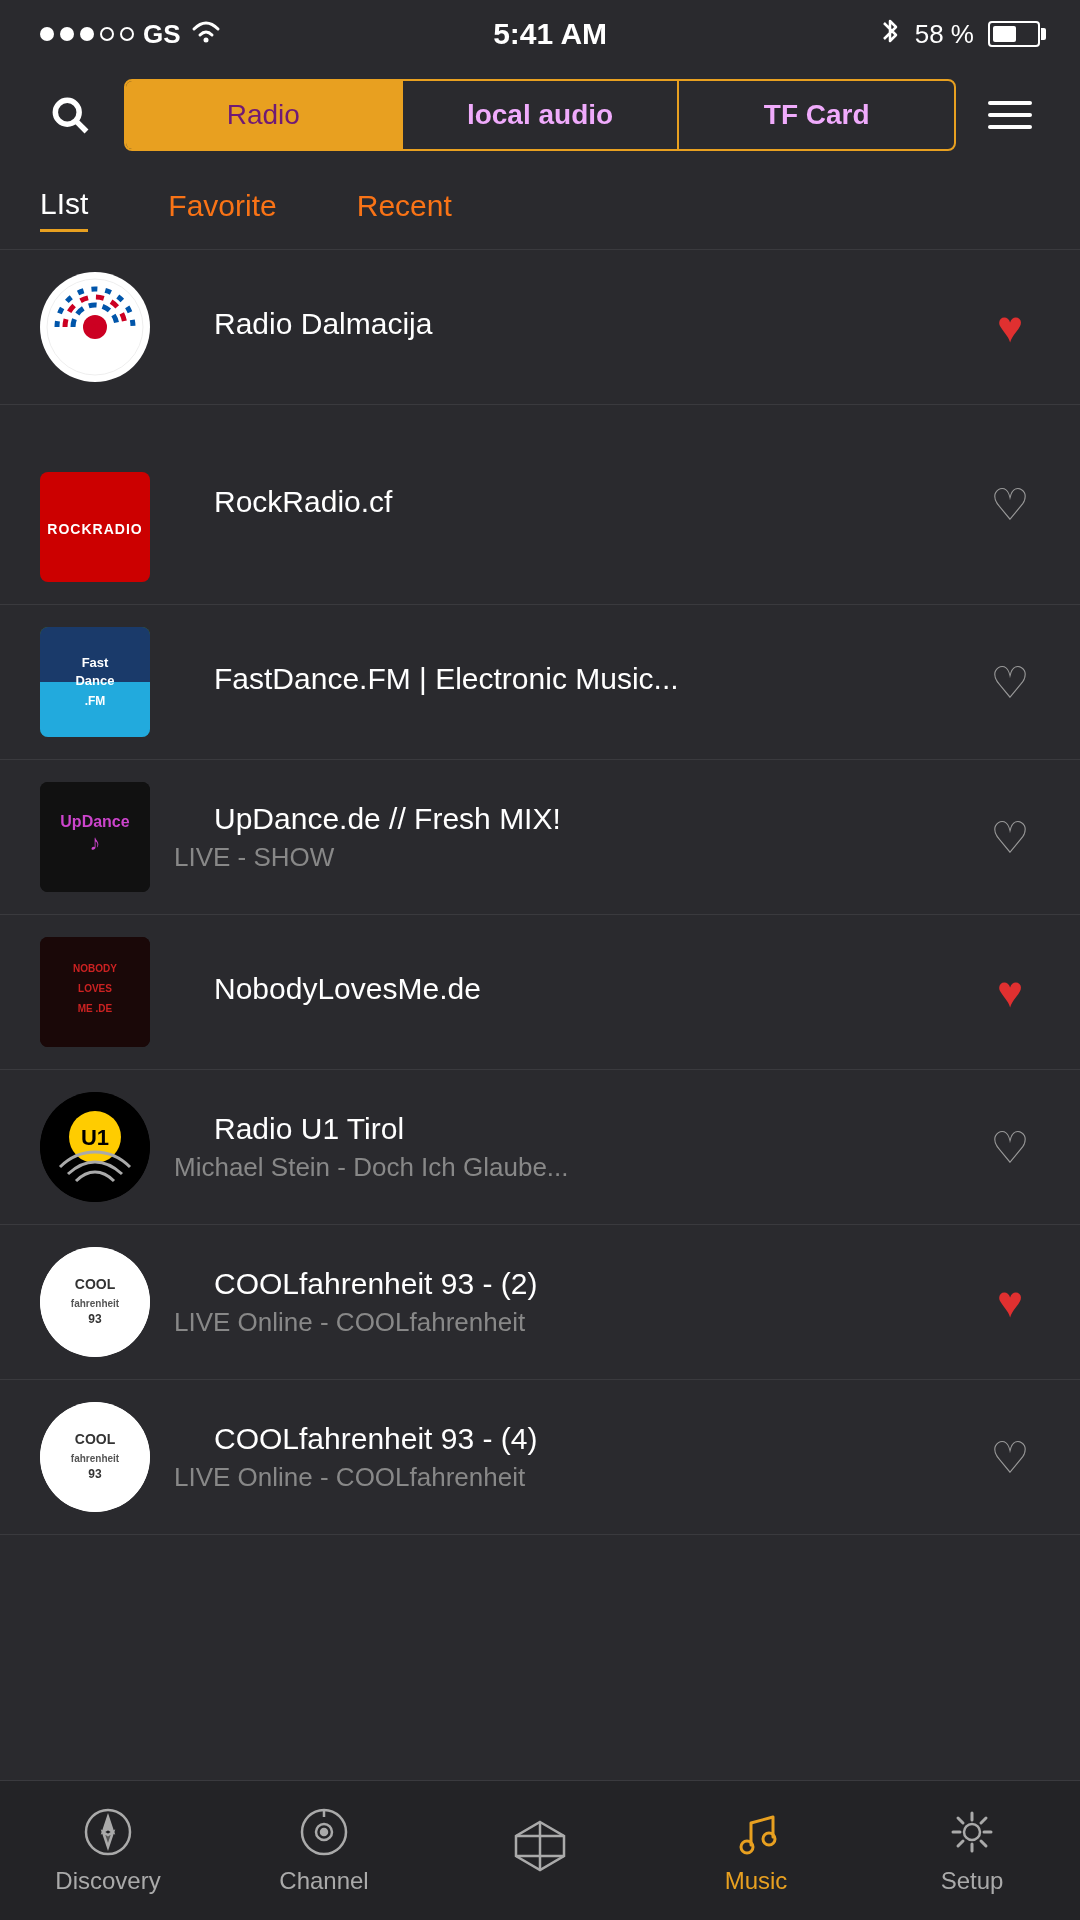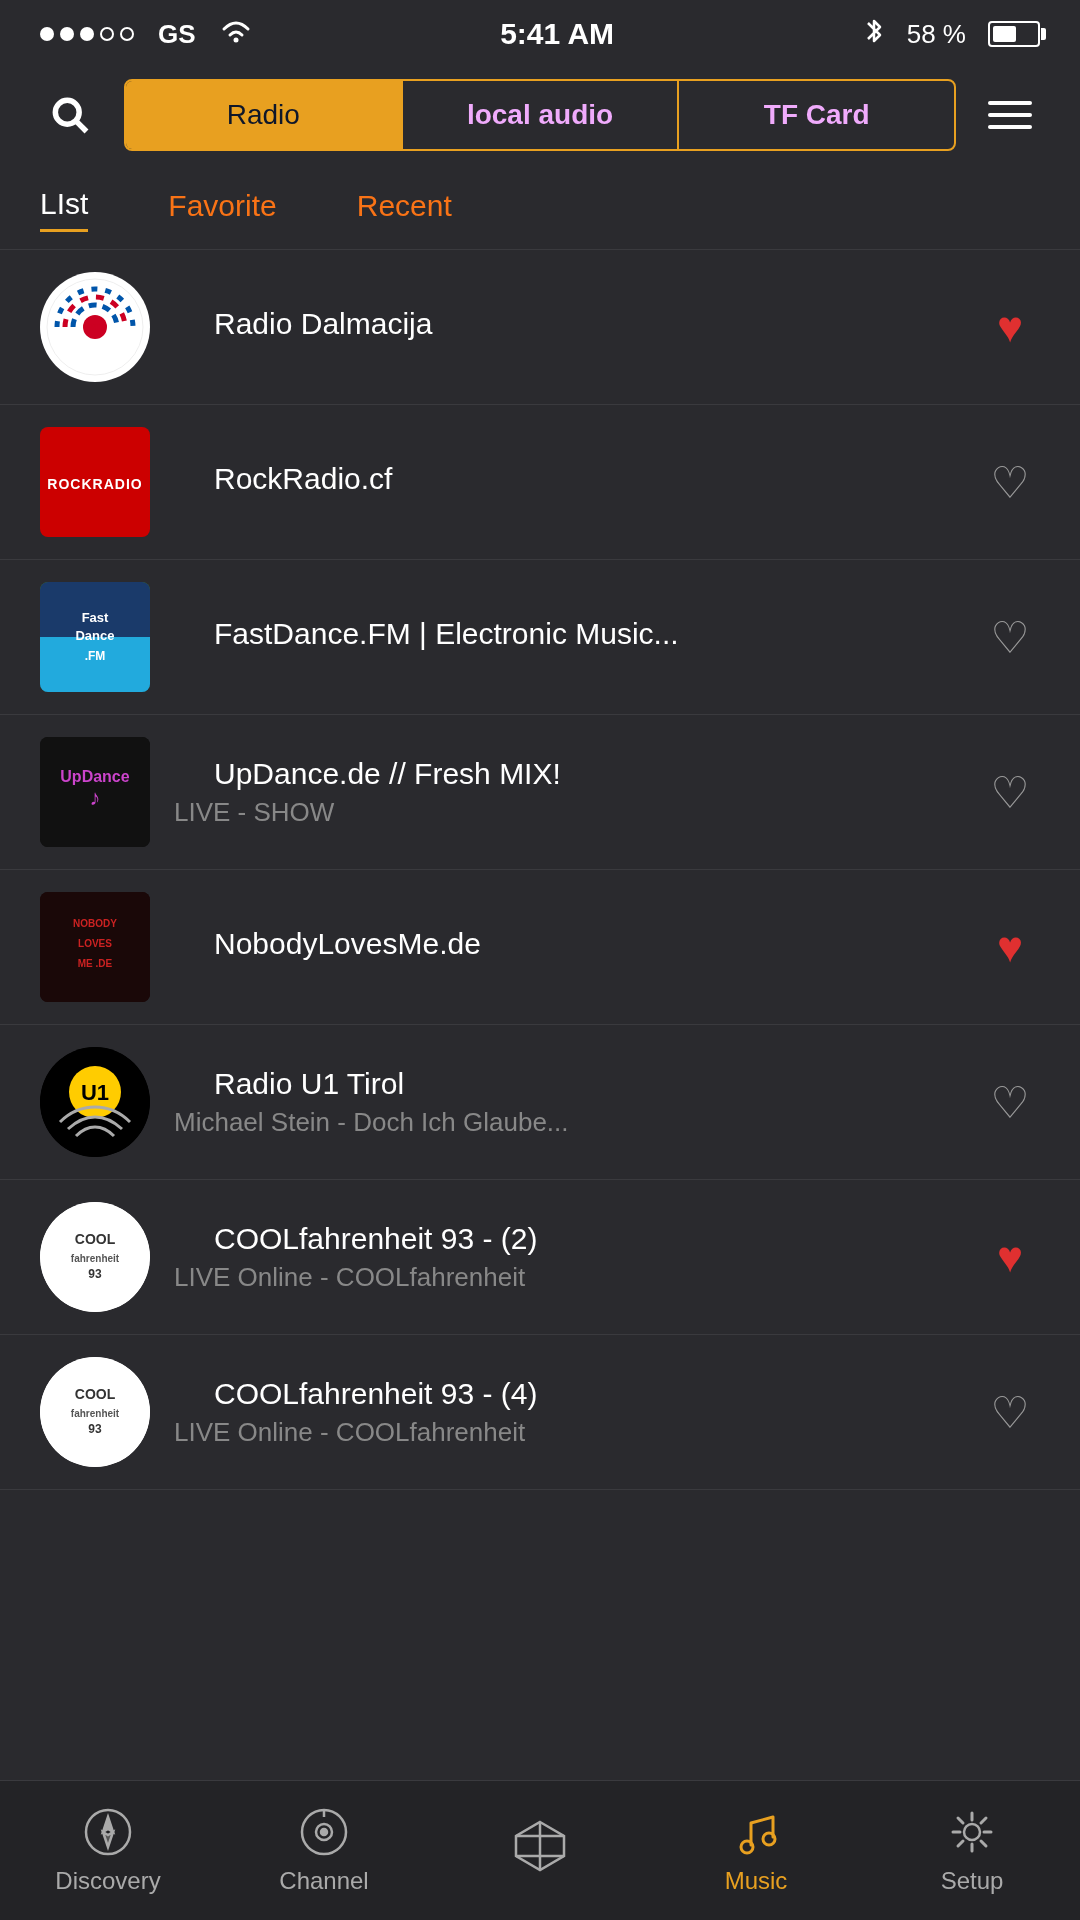--- a/index.html
+++ b/index.html
@@ -24,7 +24,7 @@
       height: 60px;
     }
     .status-left {
-      display: flex; align-items: center; gap: 24px;
+      display: flex; align-items: center; gap: 9px;
     }
     .signal-dots { display: flex; gap: 6px; }
     .dot { width: 14px; height: 14px; border-radius: 50%; background: white; }

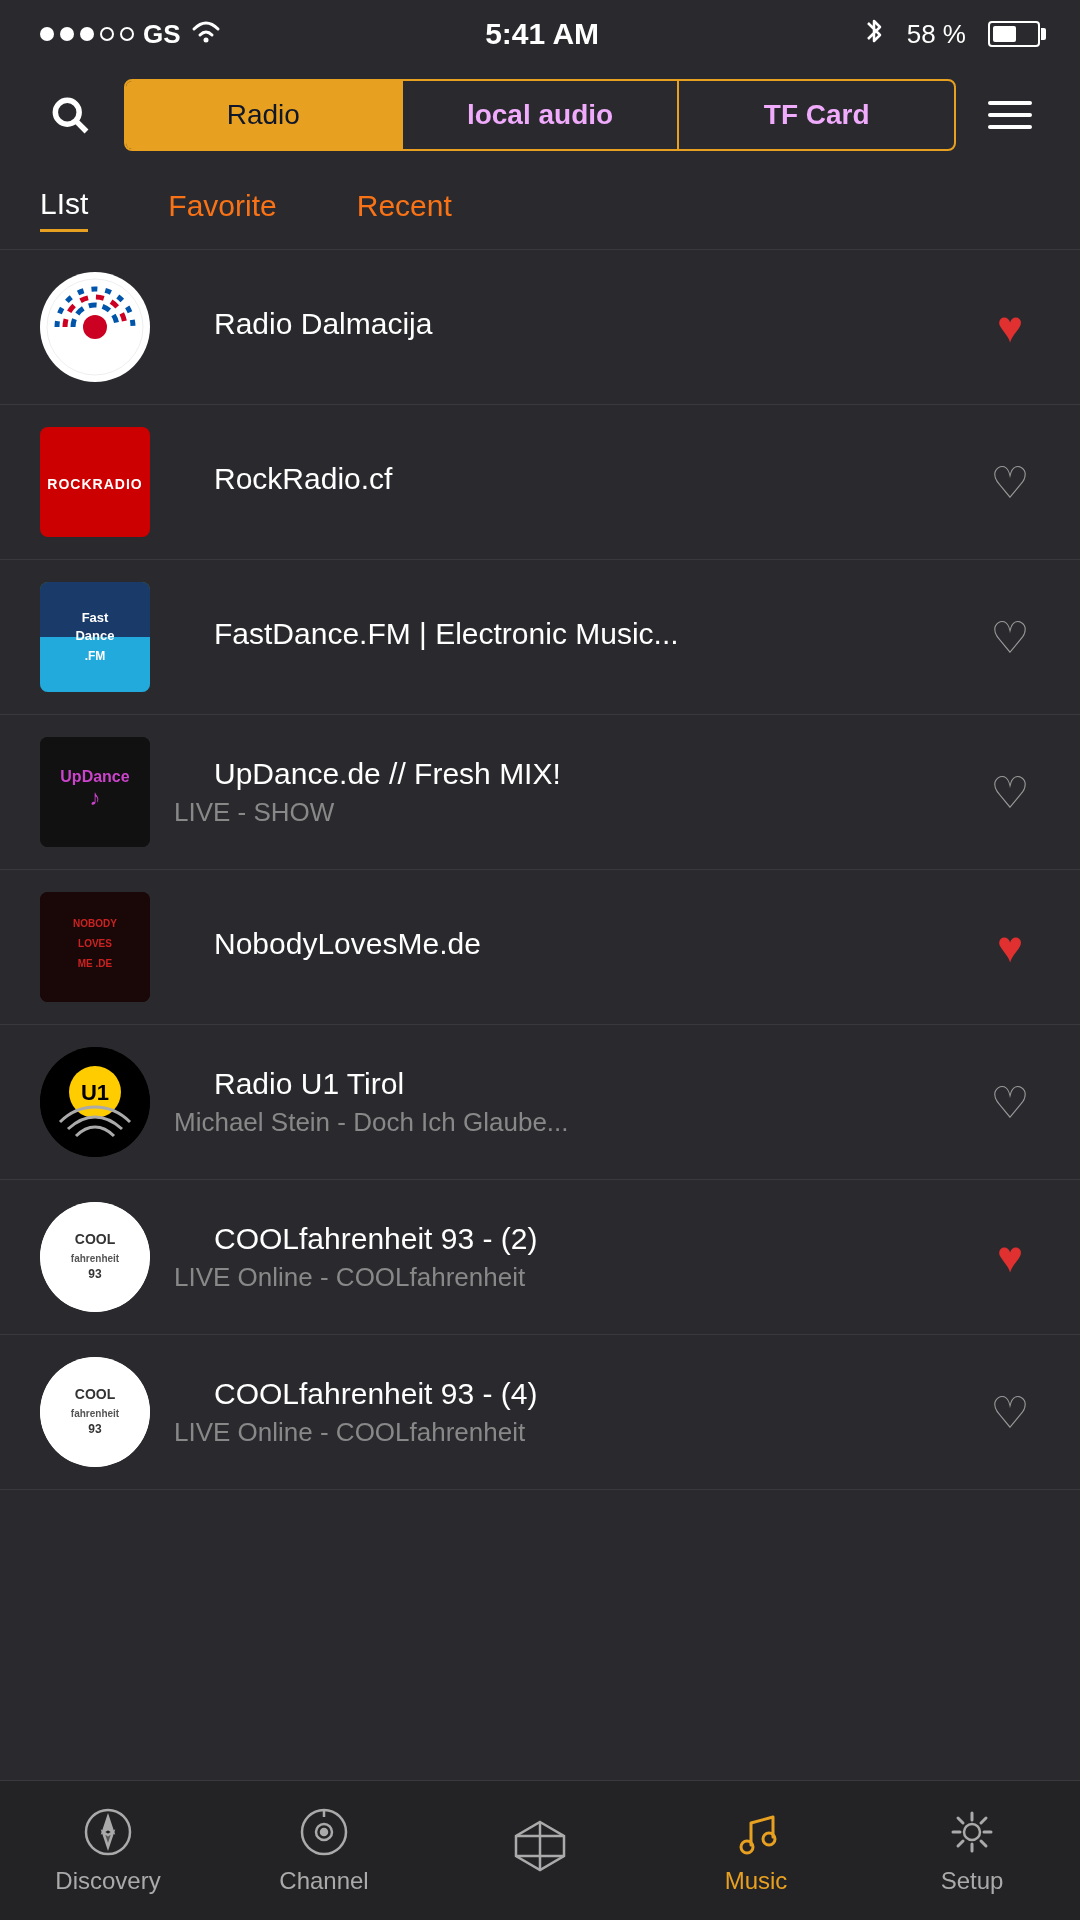--- a/index.html
+++ b/index.html
@@ -32,7 +32,7 @@
     .status-gs { font-size: 26px; font-weight: 600; }
     .wifi-icon { font-size: 26px; }
     .status-center { font-size: 30px; font-weight: 600; }
-    .status-right { display: flex; align-items: center; gap: 22px; font-size: 26px; }
+    .status-right { display: flex; align-items: center; gap: 14px; font-size: 26px; }
     .battery-container { display: flex; align-items: center; gap: 6px; }
     .battery-icon {
       width: 52px; height: 26px; border: 2.5px solid white; border-radius: 4px; position: relative; display: flex; align-items: center; padding: 3px;

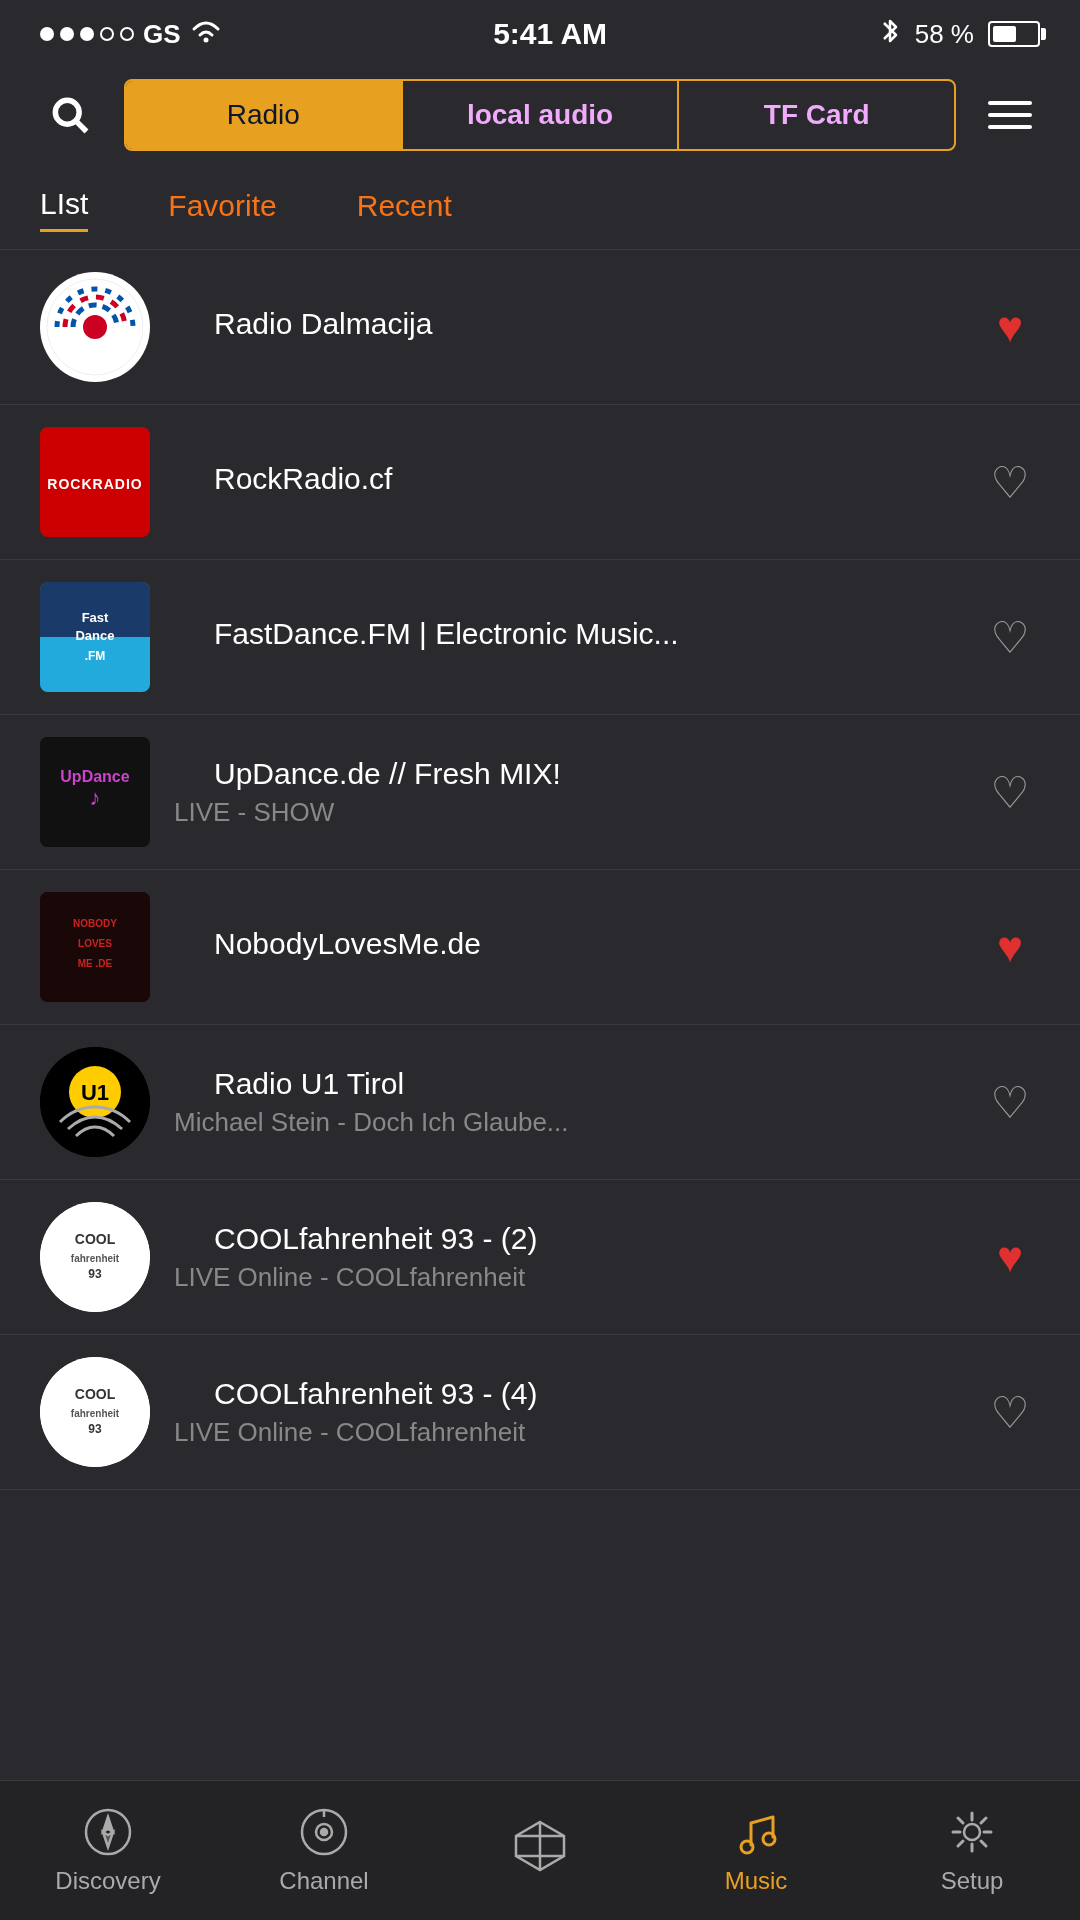--- a/index.html
+++ b/index.html
@@ -72,7 +72,7 @@
       border: none;
       outline: none;
     }
-    .tab-btn.active { background: #e8a020; color: #0f172a; }
+    .tab-btn.active { background: #e8a020; color: #701a75; }
     .tab-btn.inactive { background: transparent; color: #f0abfc; border-left: 2.5px solid #e8a020; font-weight: bold; }
     .hamburger-btn {
       width: 60px; height: 60px; display: flex; flex-direction: column; align-items: center; justify-content: center; gap: 8px; cursor: pointer;

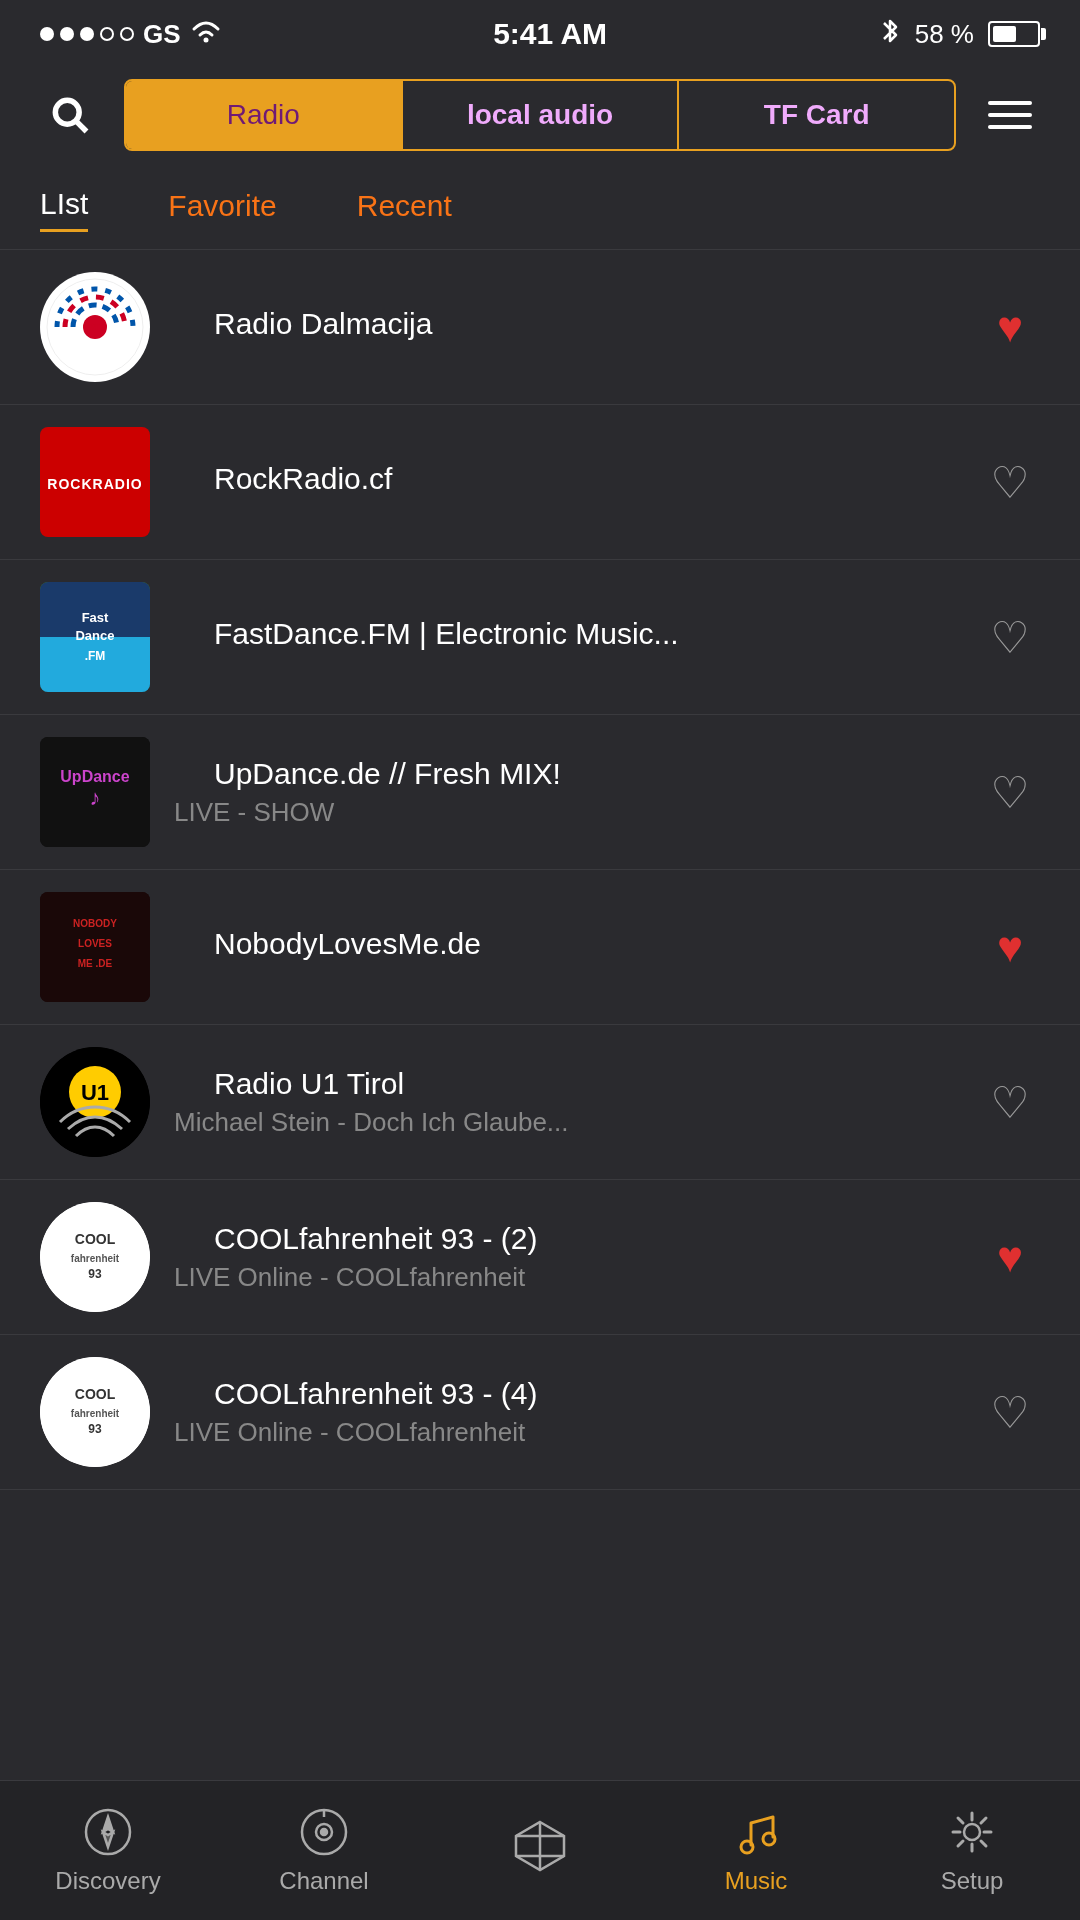--- a/index.html
+++ b/index.html
@@ -132,7 +132,7 @@
 
     
     .logo-rd { background: white; }
-    .logo-rock { background: #cc0000; }
+    .logo-rock { background: #cc0000; margin-top: 45px; }
 
     
     .bottom-nav {

